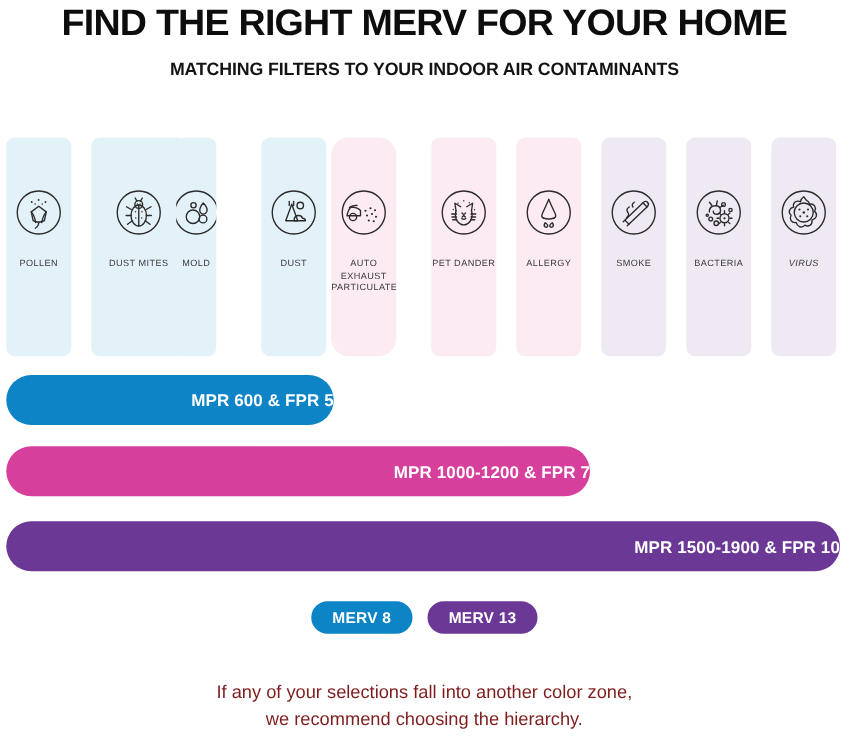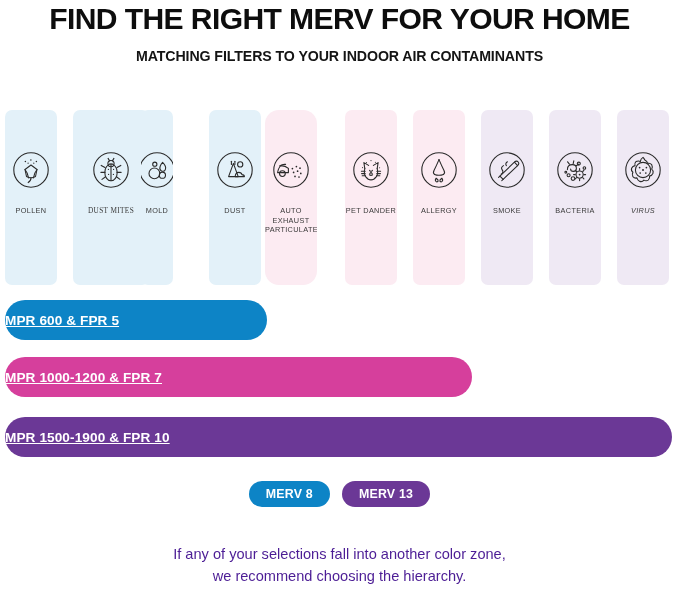--- a/index.html
+++ b/index.html
@@ -143,7 +143,7 @@
       <div class="col-label">POLLEN</div>
     </div>
 
-    <div class="col blue" style="left:73px;width:76px;font-family:Liberation Serif, serif;">
+    <div class="col blue" style="left:73px;width:76px;">
       <div class="icon-wrap">
         <svg viewBox="0 0 44 44" fill="none" stroke="#2b2b2b" stroke-width="1.1" stroke-linecap="round" stroke-linejoin="round">
           <circle cx="22" cy="22" r="17.2"></circle>

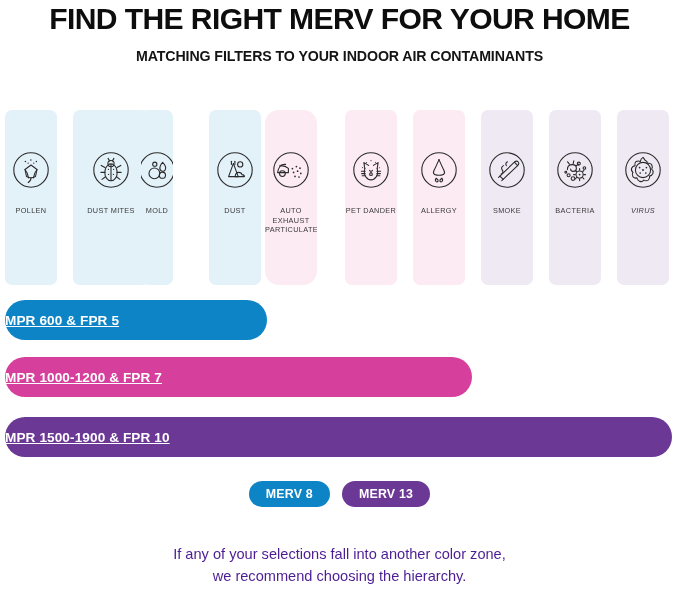--- a/index.html
+++ b/index.html
@@ -72,14 +72,13 @@
     border-radius:20px;
     display:flex;
     align-items:center;
-    justify-content:flex-start;
+    justify-content:flex-end;
     color:#ffffff;
     font-size:13.6px;
     font-weight:bold;
     letter-spacing:0.1px;
     white-space:nowrap;
     pointer-events:auto;
-    text-decoration:underline;
   }
   #bar-merv8{left:5px;top:300px;width:262px;background:#0d84c6;}
   #bar-merv11{left:5px;top:357px;width:467px;background:#d63f9c;}

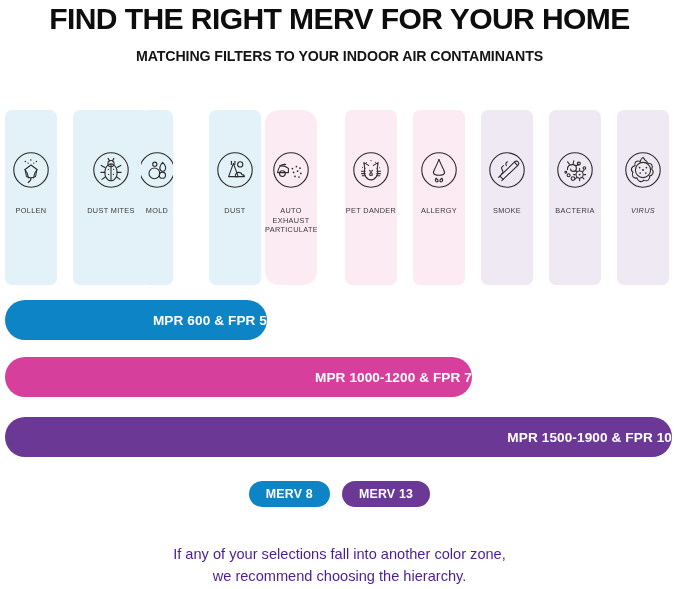--- a/index.html
+++ b/index.html
@@ -110,7 +110,7 @@
     text-align:center;
     font-size:14.6px;
     line-height:22px;
-    color:#4c1d95;
+    color:#7f1d1d;
   }
   .footer .l2{display:block;}
 </style>

